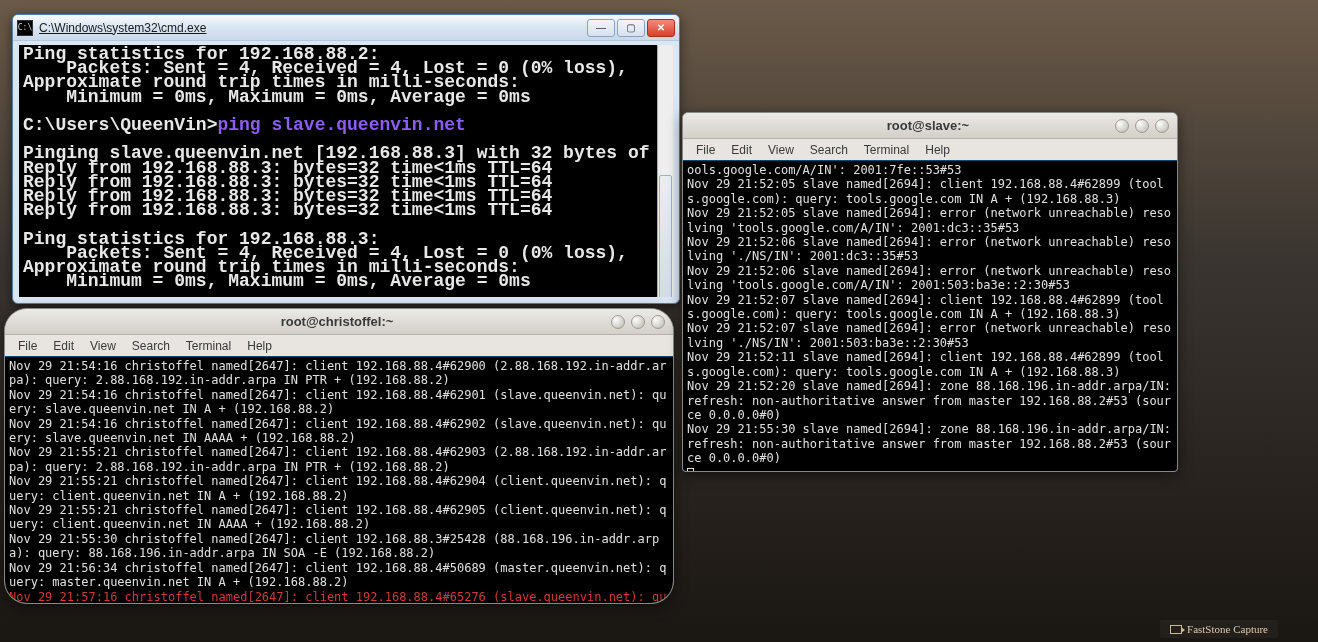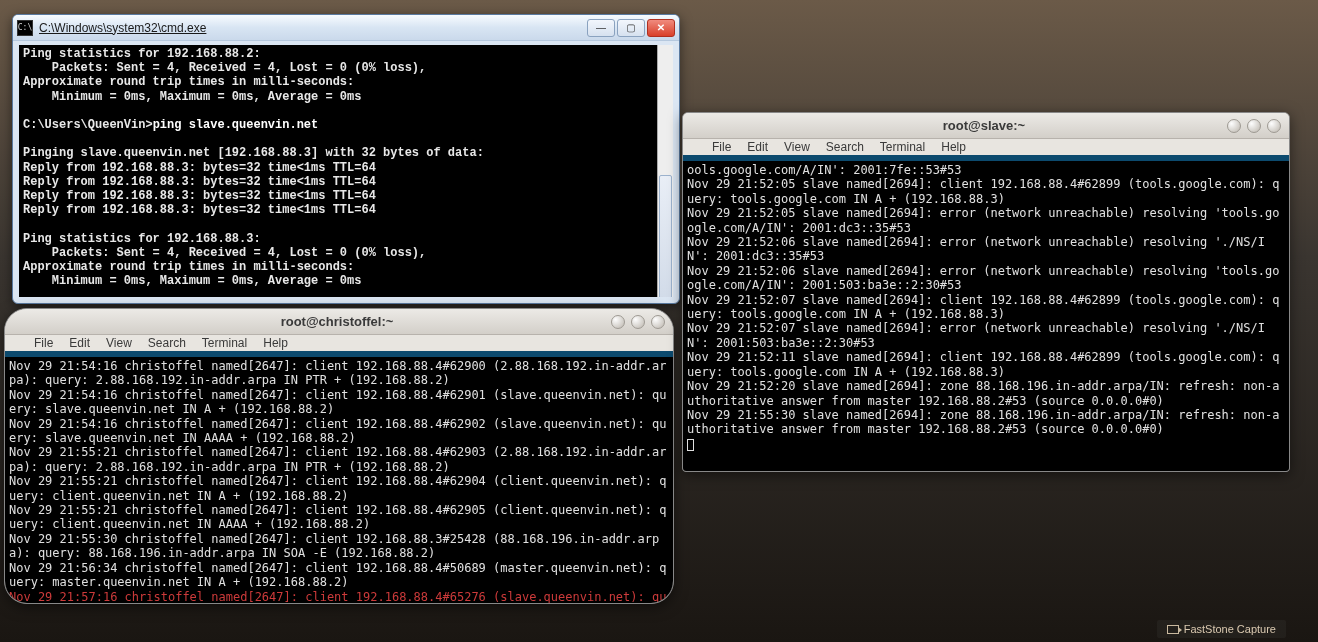--- a/index.html
+++ b/index.html
@@ -86,7 +86,7 @@
   }
   .cmd-text {
     font-family: "Consolas","Courier New",monospace;
-    font-size: 12px;
+    font-size: 18px;
     line-height: 14.2px;
     color: #e8e8e8;
     white-space: pre;

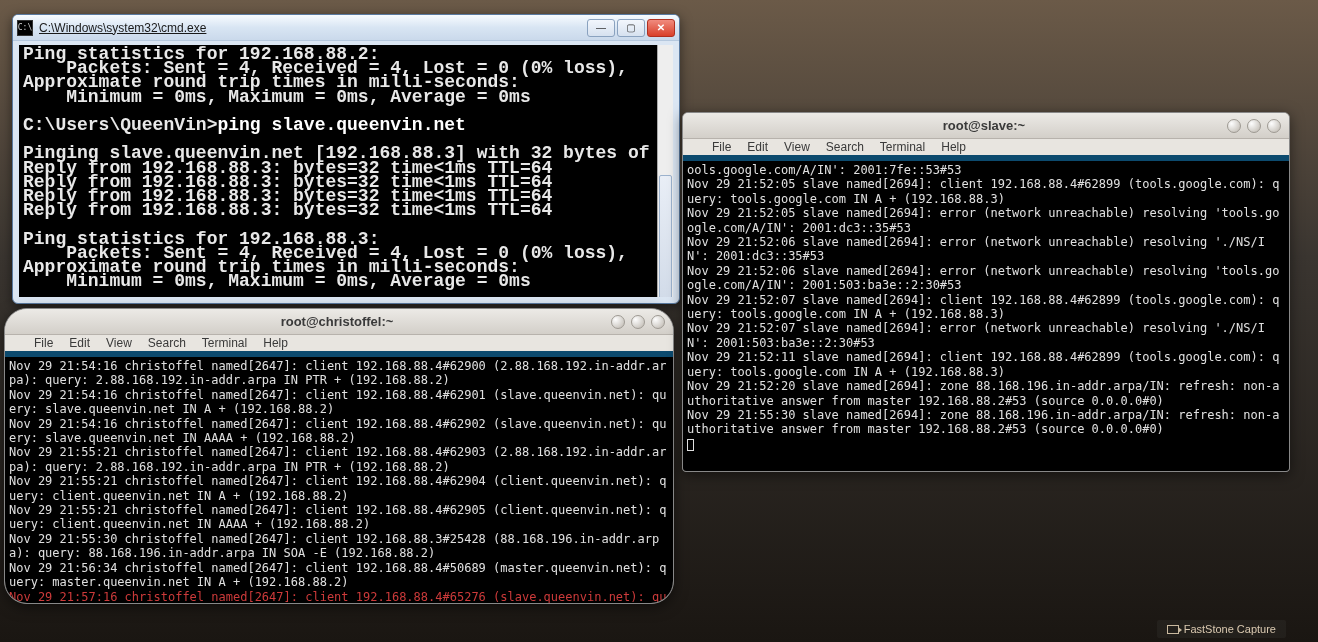--- a/index.html
+++ b/index.html
@@ -93,7 +93,7 @@
     padding: 2px 4px;
     font-weight: bold;
   }
-  .cmd-text .red { color: #ffffff; }
+  .cmd-text .red { color: #8b5cf6; }
 
   
   .gnome-window {

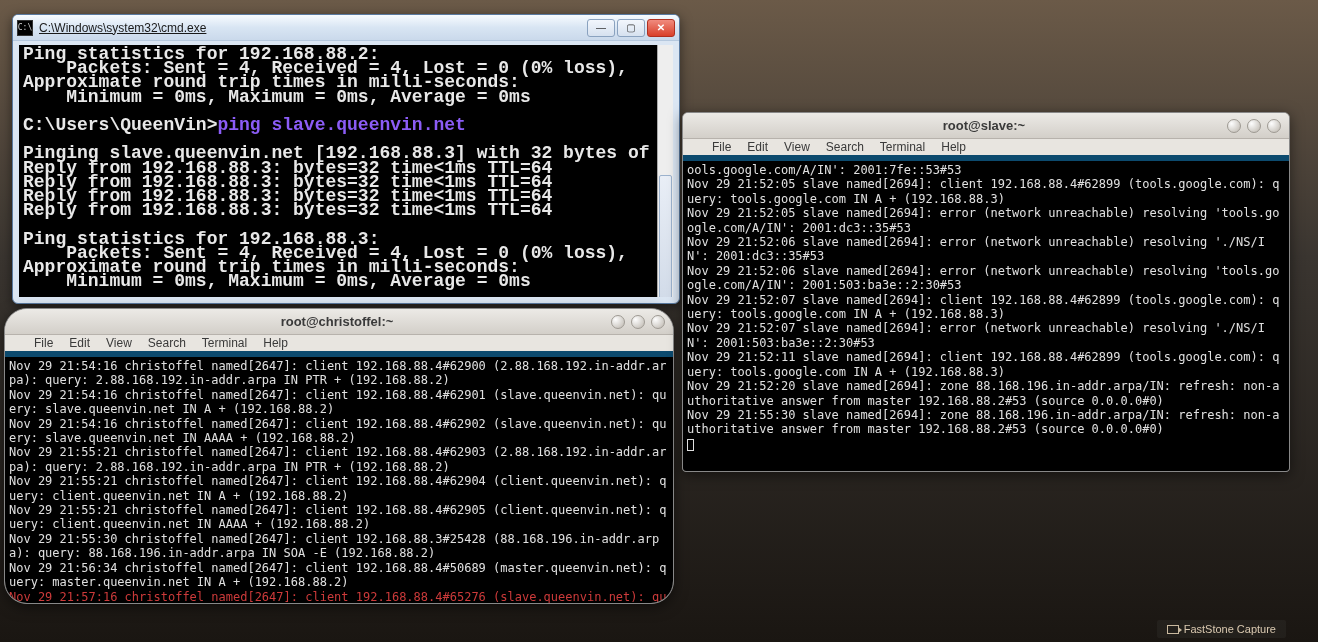--- a/index.html
+++ b/index.html
@@ -164,7 +164,7 @@
   }
 
   #christoffel { left: 4px; top: 308px; width: 670px; height: 296px; border-radius: 23px; }
-  #slave { left: 682px; top: 112px; width: 608px; height: 360px; }
+  #slave { left: 682px; top: 112px; width: 496px; height: 360px; }
 
   
   .tray {

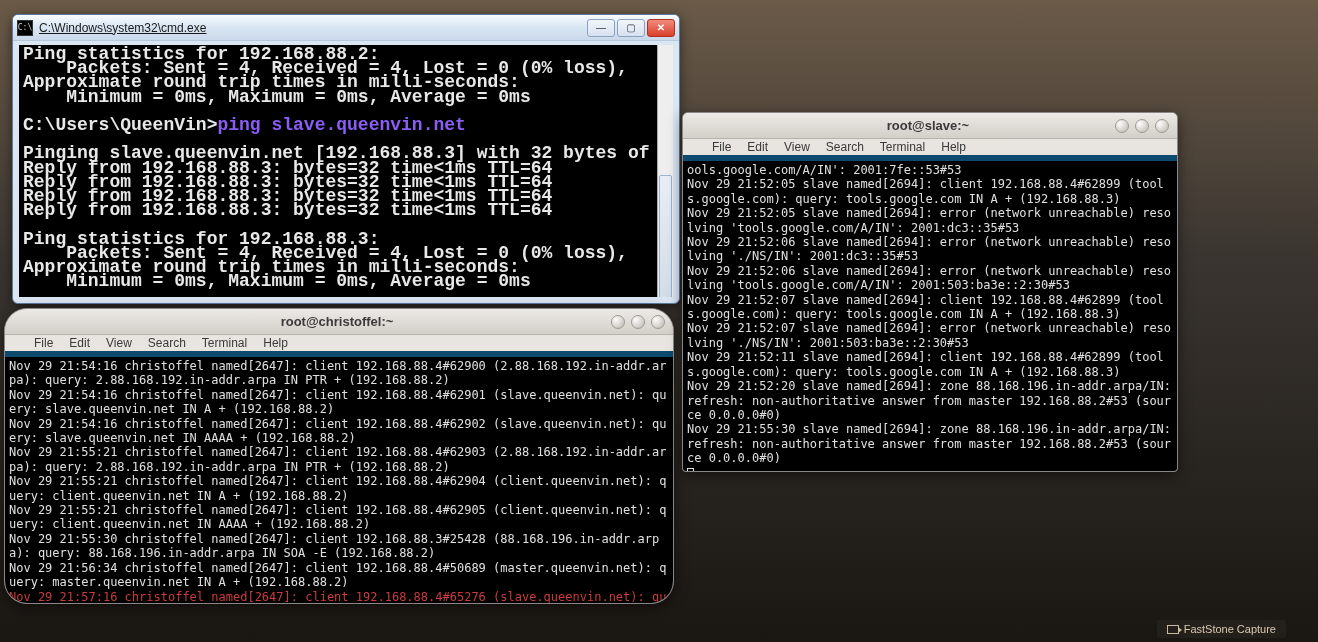--- a/index.html
+++ b/index.html
@@ -128,10 +128,10 @@
   .gnome-menubar {
     height: 22px;
     background: #e8e5e0;
-    border-bottom: 6px solid #0c4a6e;
+    border-bottom: 1px solid #0c4a6e;
     display:flex;
     align-items:center;
-    padding: 0 22px;
+    padding: 0 6px;
     gap: 2px;
   }
   .gnome-menu-item {

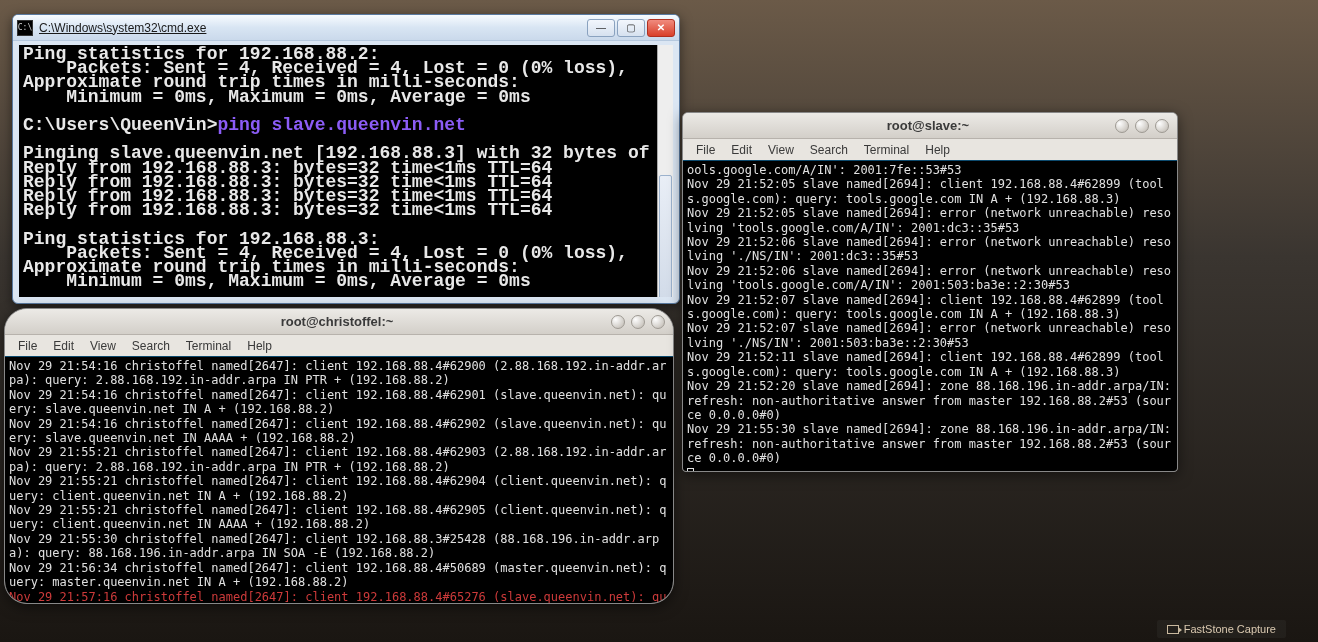--- a/index.html
+++ b/index.html
@@ -169,11 +169,12 @@
   
   .tray {
     position:absolute;
-    right: 32px;
+    right: 40px;
     bottom: 4px;
     display:flex;
     gap: 12px;
     align-items:flex-end;
+    font-family:Liberation Serif, serif;
   }
   .tray-item {
     font-size: 11px;

